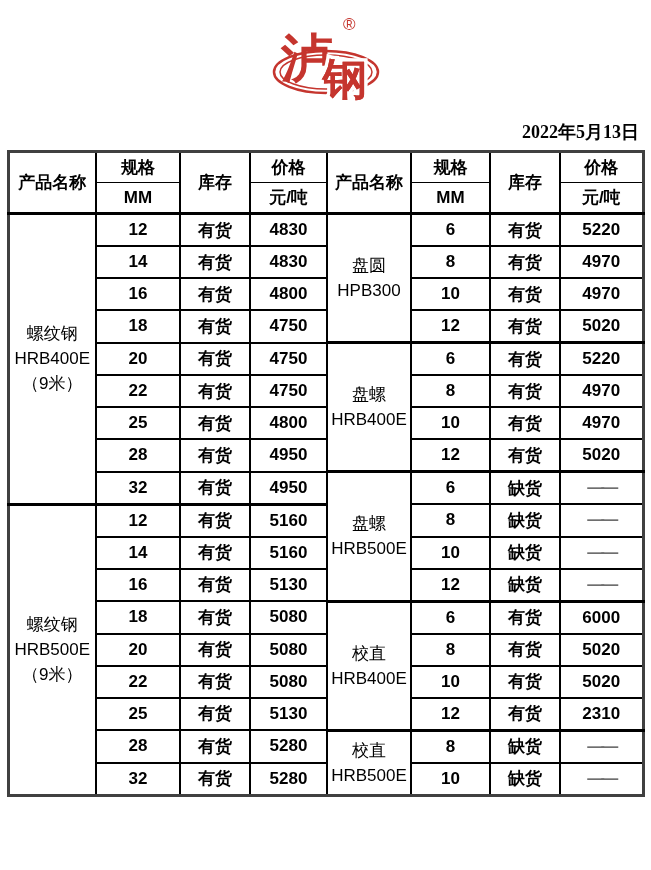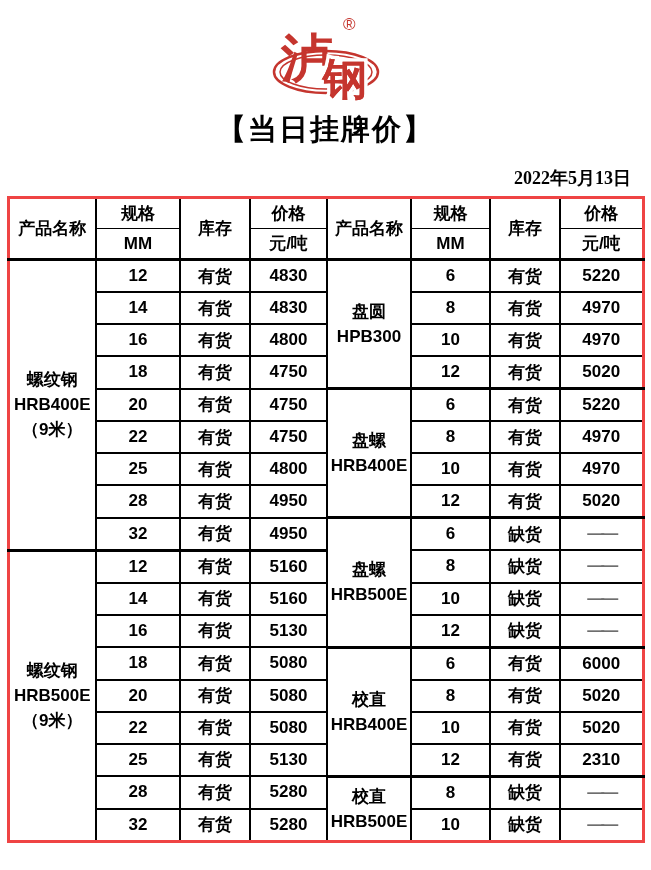--- a/index.html
+++ b/index.html
@@ -52,7 +52,6 @@
     </svg>
   </div>
 
-  <div class="title">【当日挂牌价】</div>
 
   <div class="date-line">2022年5月13日</div>
 

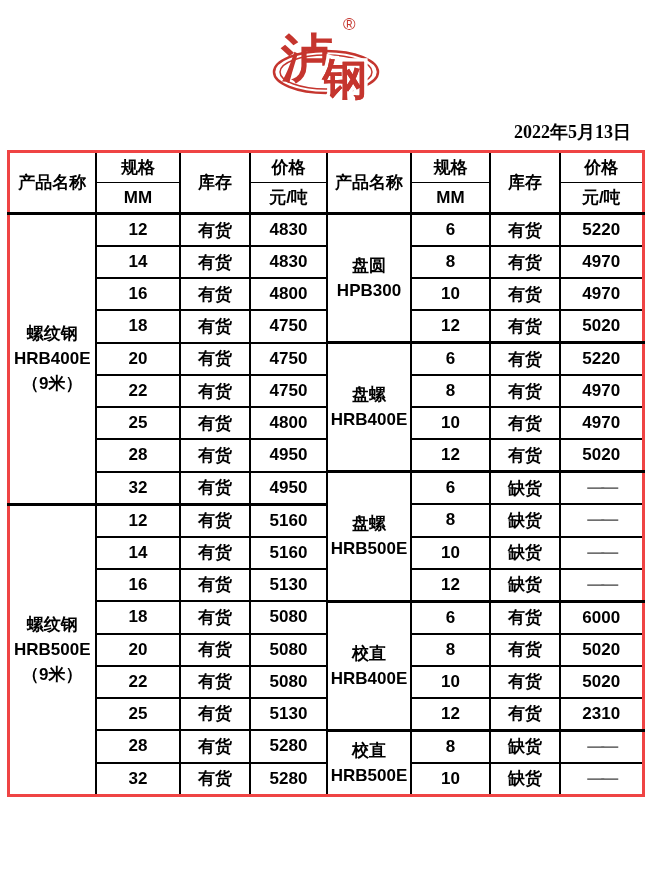--- a/index.html
+++ b/index.html
@@ -15,7 +15,7 @@
   }
   .date-line {
     text-align:right; font-family:"Liberation Serif","DejaVu Serif",serif;
-    font-weight:bold; font-size:18px; padding-right:20px; margin:16px 0 6px 0;
+    font-weight:bold; font-size:18px; padding-right:12px; margin:16px 0 6px 0;
   }
   table.price-table {
     border-collapse:collapse; table-layout:fixed; width:635px; margin:0 auto;

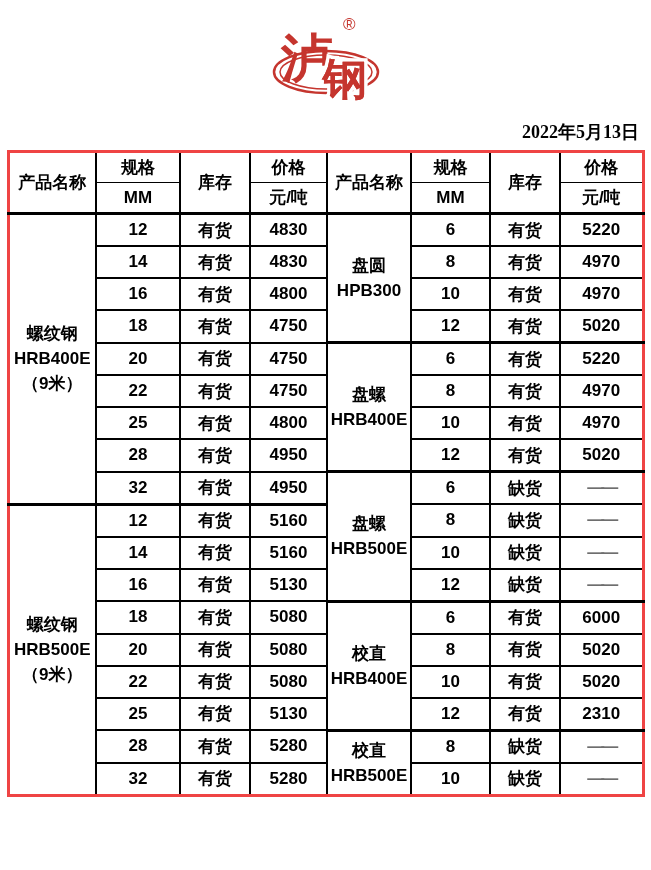--- a/index.html
+++ b/index.html
@@ -19,7 +19,7 @@
   }
   table.price-table {
     border-collapse:collapse; table-layout:fixed; width:635px; margin:0 auto;
-    border:3px solid #ef4444;
+    border:3px solid #404040;
   }
   .price-table th, .price-table td {
     border:2px solid #000; text-align:center; vertical-align:middle;

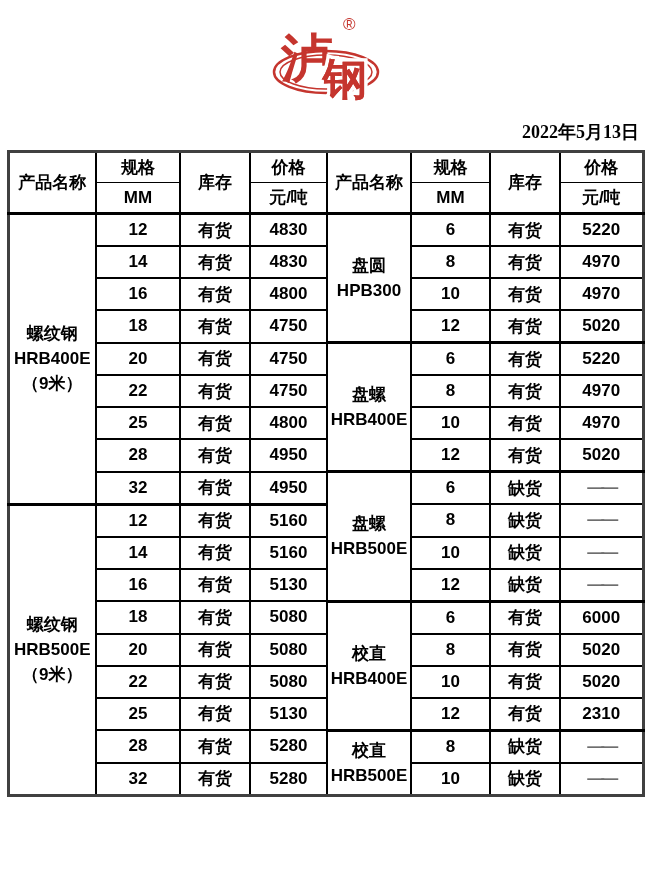--- a/index.html
+++ b/index.html
@@ -32,7 +32,7 @@
   thead tr.hdr-bottom th, th[rowspan] { border-bottom-width:3px; }
   tbody tr:first-child td { border-top-width:3px; }
   td.gs { border-top-width:3px; }
-  td.product-cell { font-size:17px; line-height:25px; font-weight:bold; }
+  td.product-cell { font-size:17px; line-height:25px; font-weight:normal; }
   td.dash-cell { color:#6e6e6e; letter-spacing:-3px; font-weight:normal; }
   td.num-cell { font-weight:600; }
 </style>

